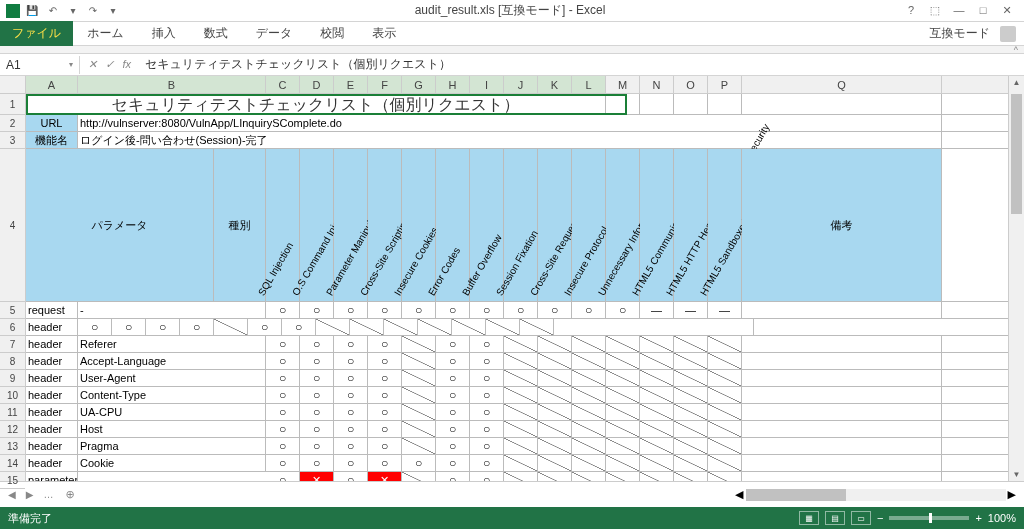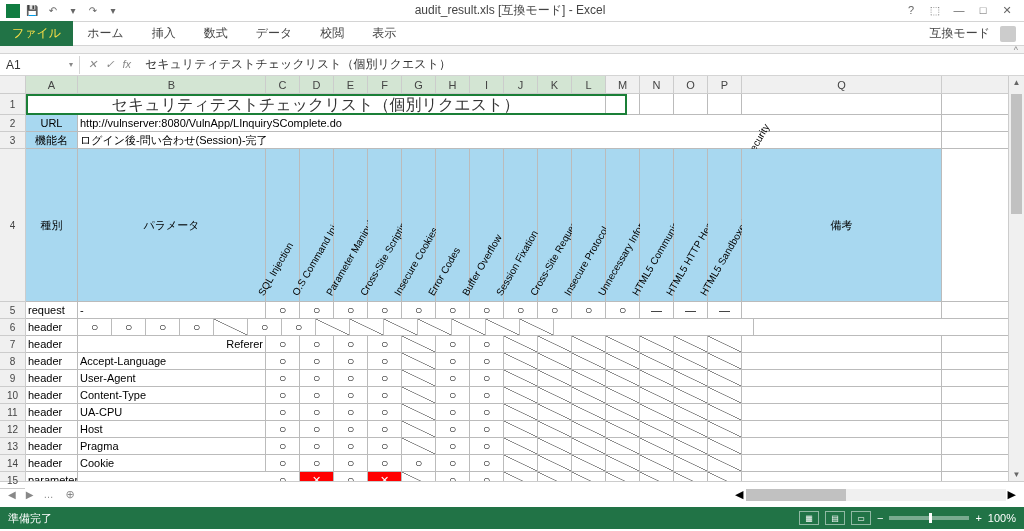--- a/index.html
+++ b/index.html
@@ -177,8 +177,8 @@
           <div class="cell " style="width: 864px;">ログイン後-問い合わせ(Session)-完了</div>
         </div>
         <div class="row tall">
+          <div class="cell hdr-blue lbl" style="width: 188px; line-height: 153px;">パラメータ</div>
           <div class="cell hdr-blue lbl" style="width: 52px; line-height: 153px;">種別</div>
-          <div class="cell hdr-blue lbl" style="width: 188px; line-height: 153px;">パラメータ</div>
           <div class="cell hdr-blue diag-cell" style="width: 34px;">
             <span class="diag-text">SQL Injection</span>
           </div>

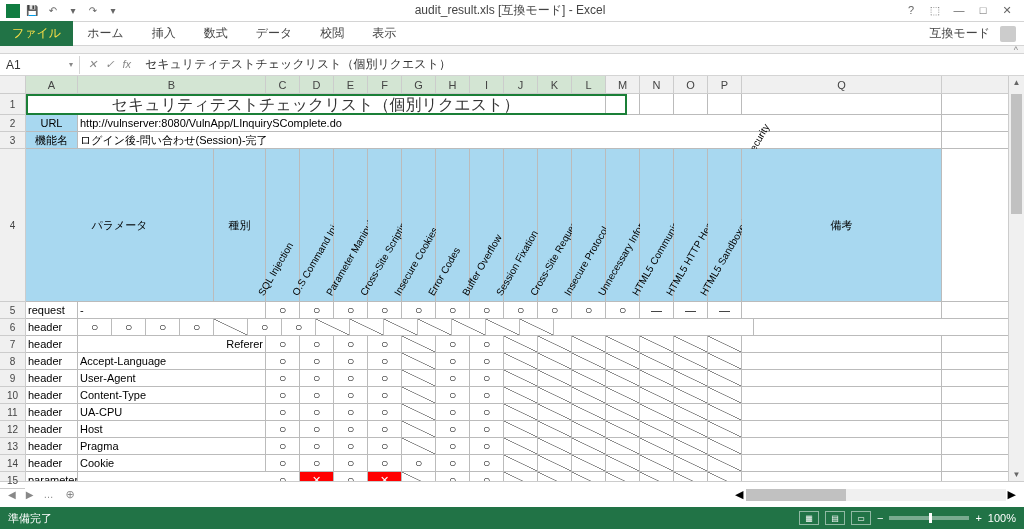--- a/index.html
+++ b/index.html
@@ -262,7 +262,7 @@
         </div>
         <div class="row">
           <div class="cell " style="width: 52px;">header</div>
-          <div class="cell " style="width: 188px; text-align: right;">Referer</div>
+          <div class="cell " style="width: 188px;">Referer</div>
           <div class="cell circle" style="width: 34px;">○</div>
           <div class="cell circle" style="width: 34px;">○</div>
           <div class="cell circle" style="width: 34px;">○</div>

